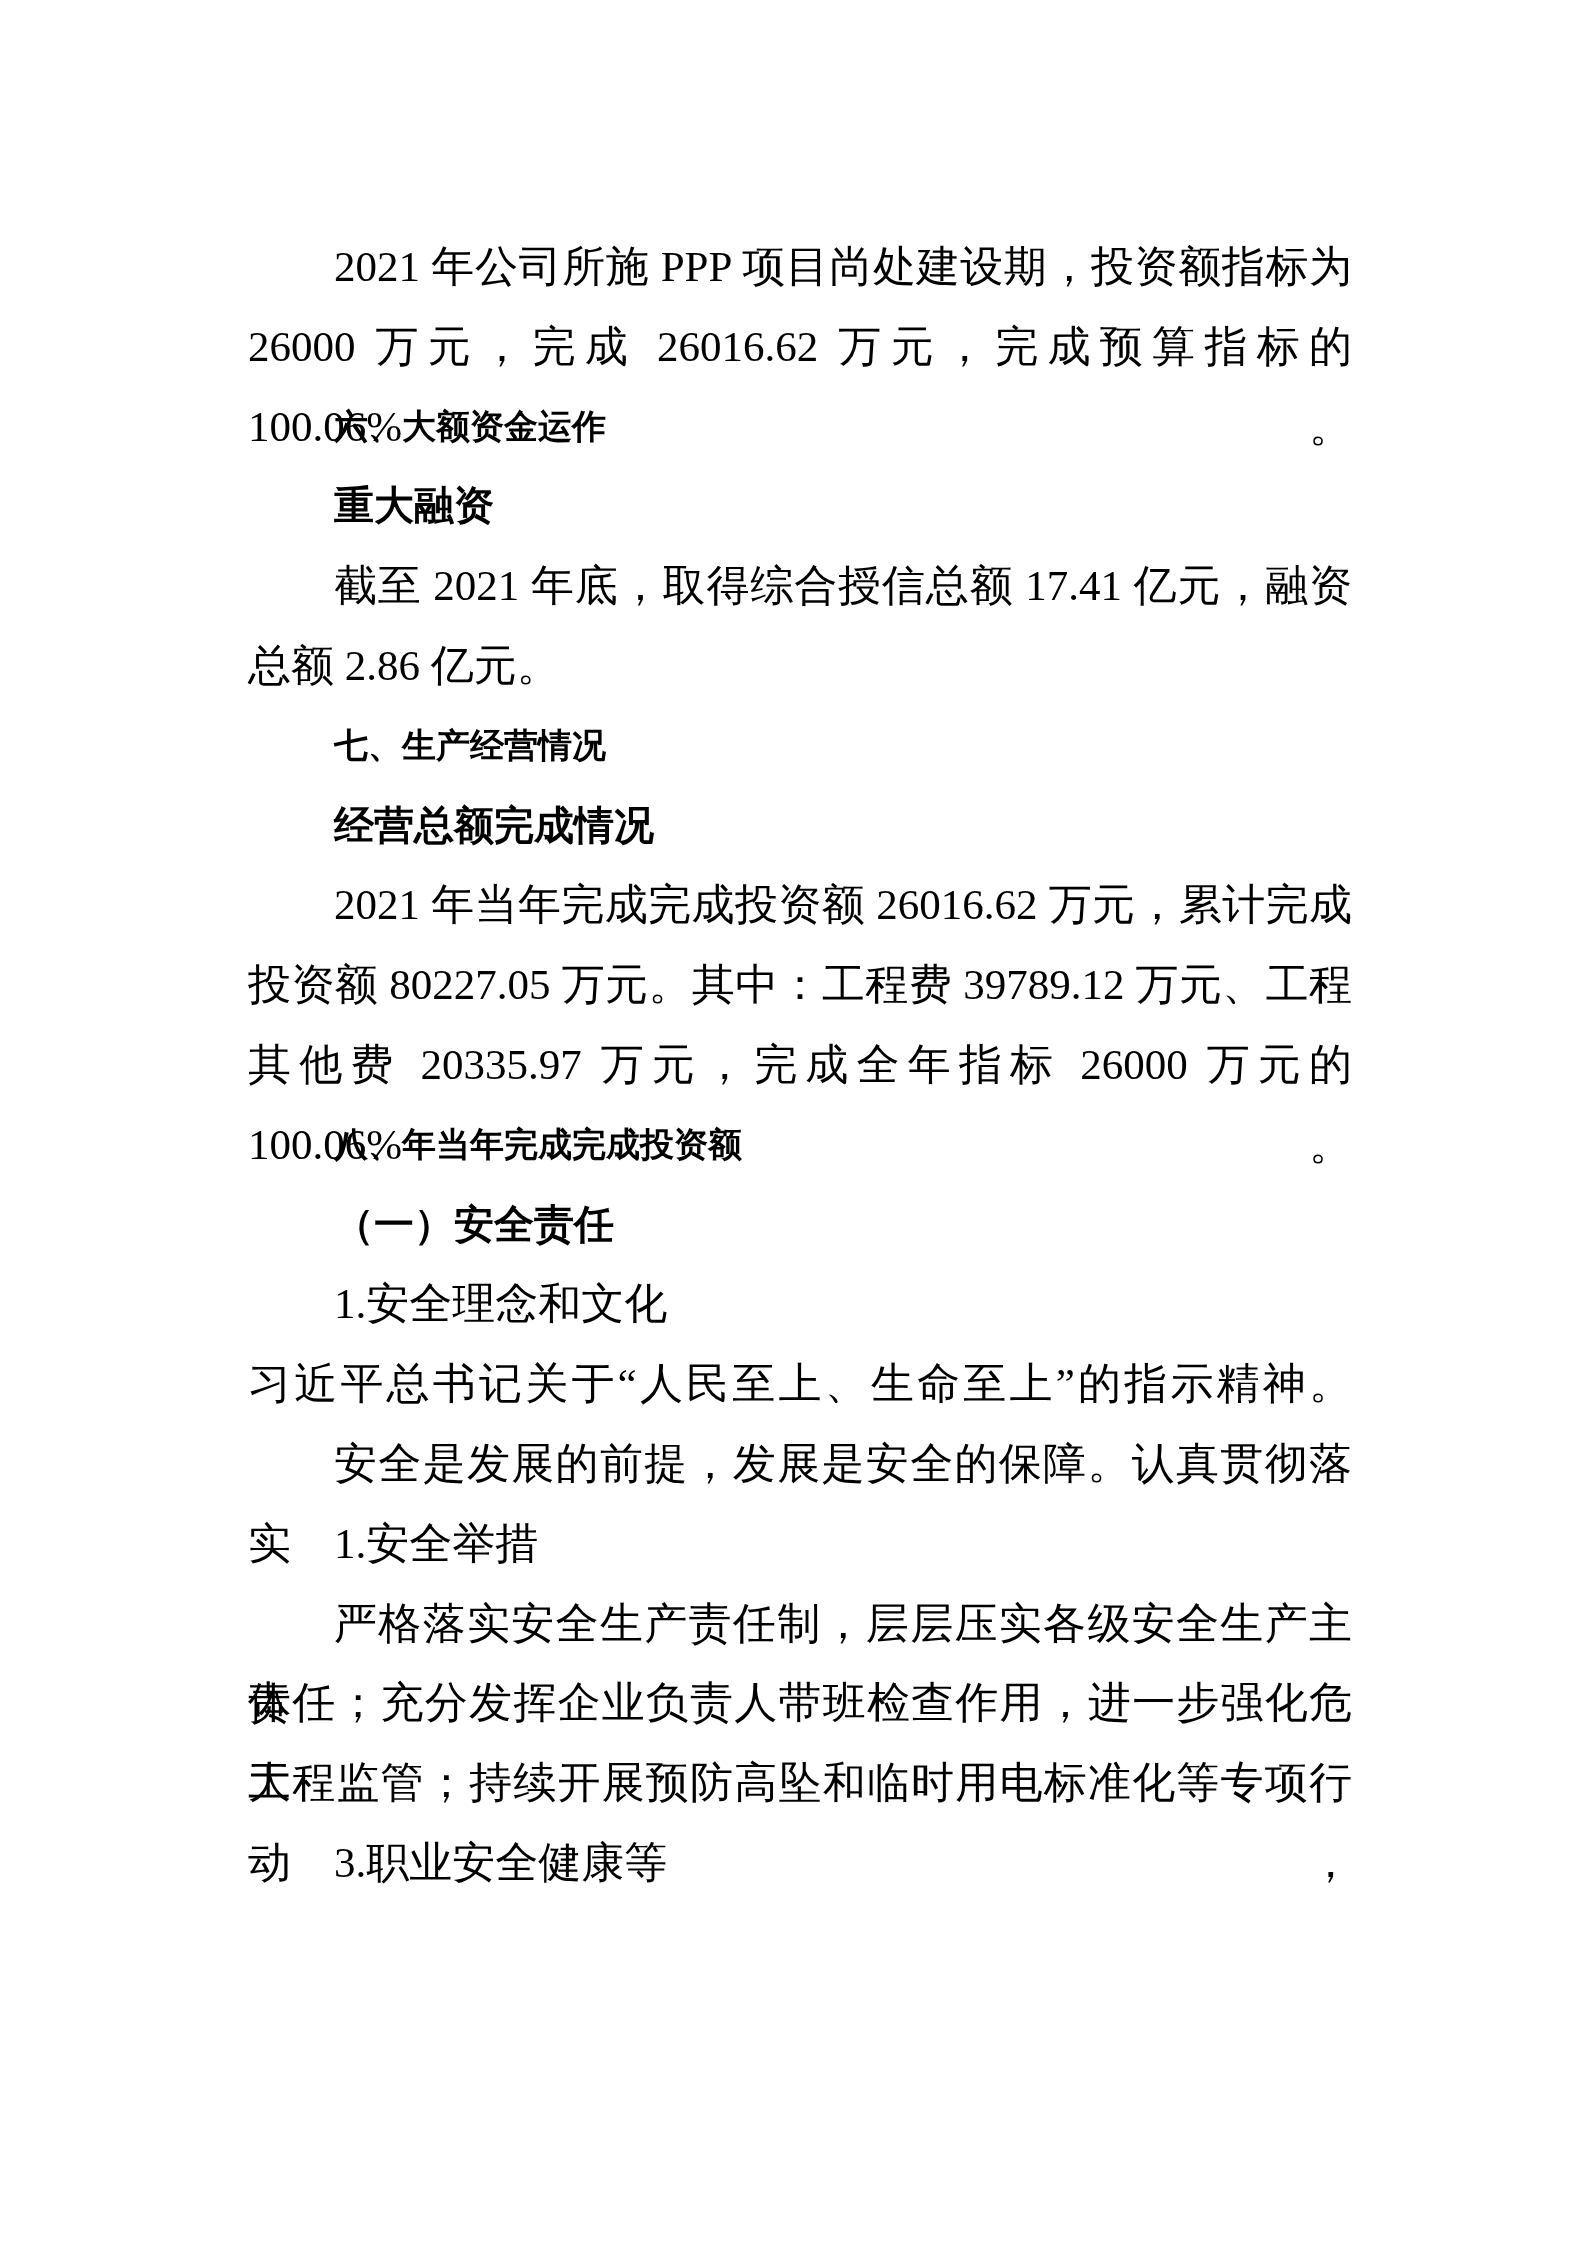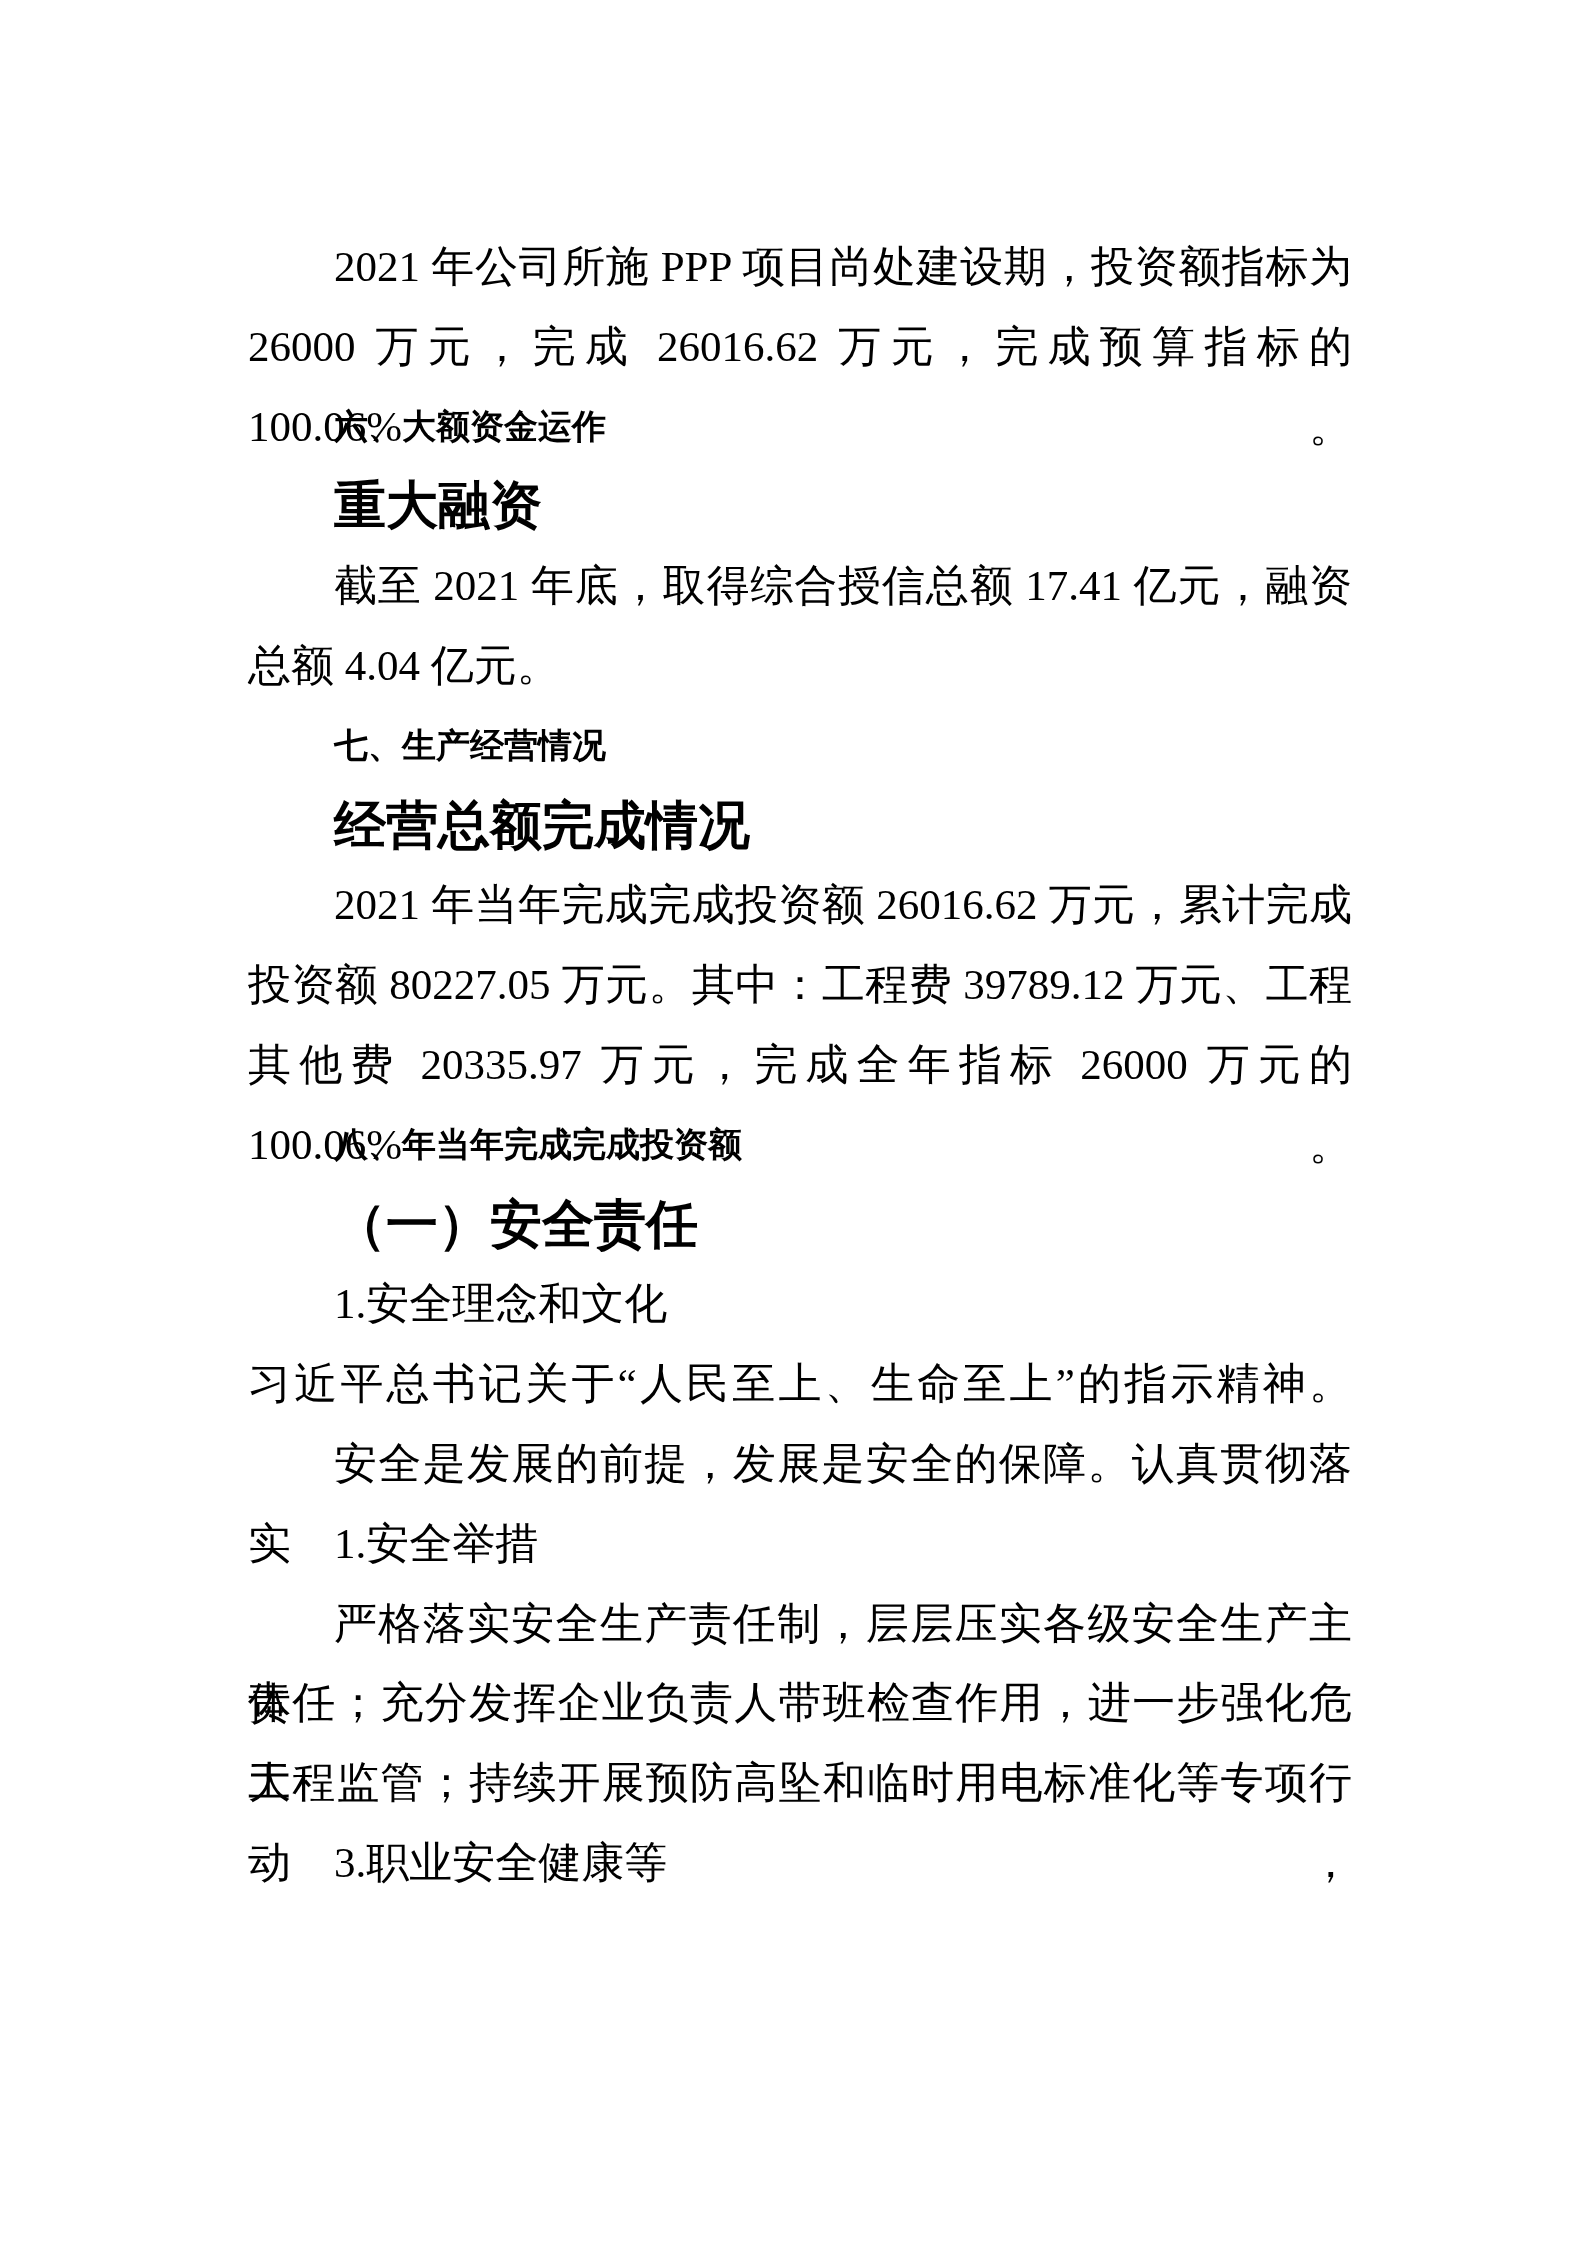--- a/index.html
+++ b/index.html
@@ -39,7 +39,7 @@
   }
   .line.subhead{
     font-weight:bold;
-    font-size:52px;
+    font-size:40px;
   }
 </style>
 </head>

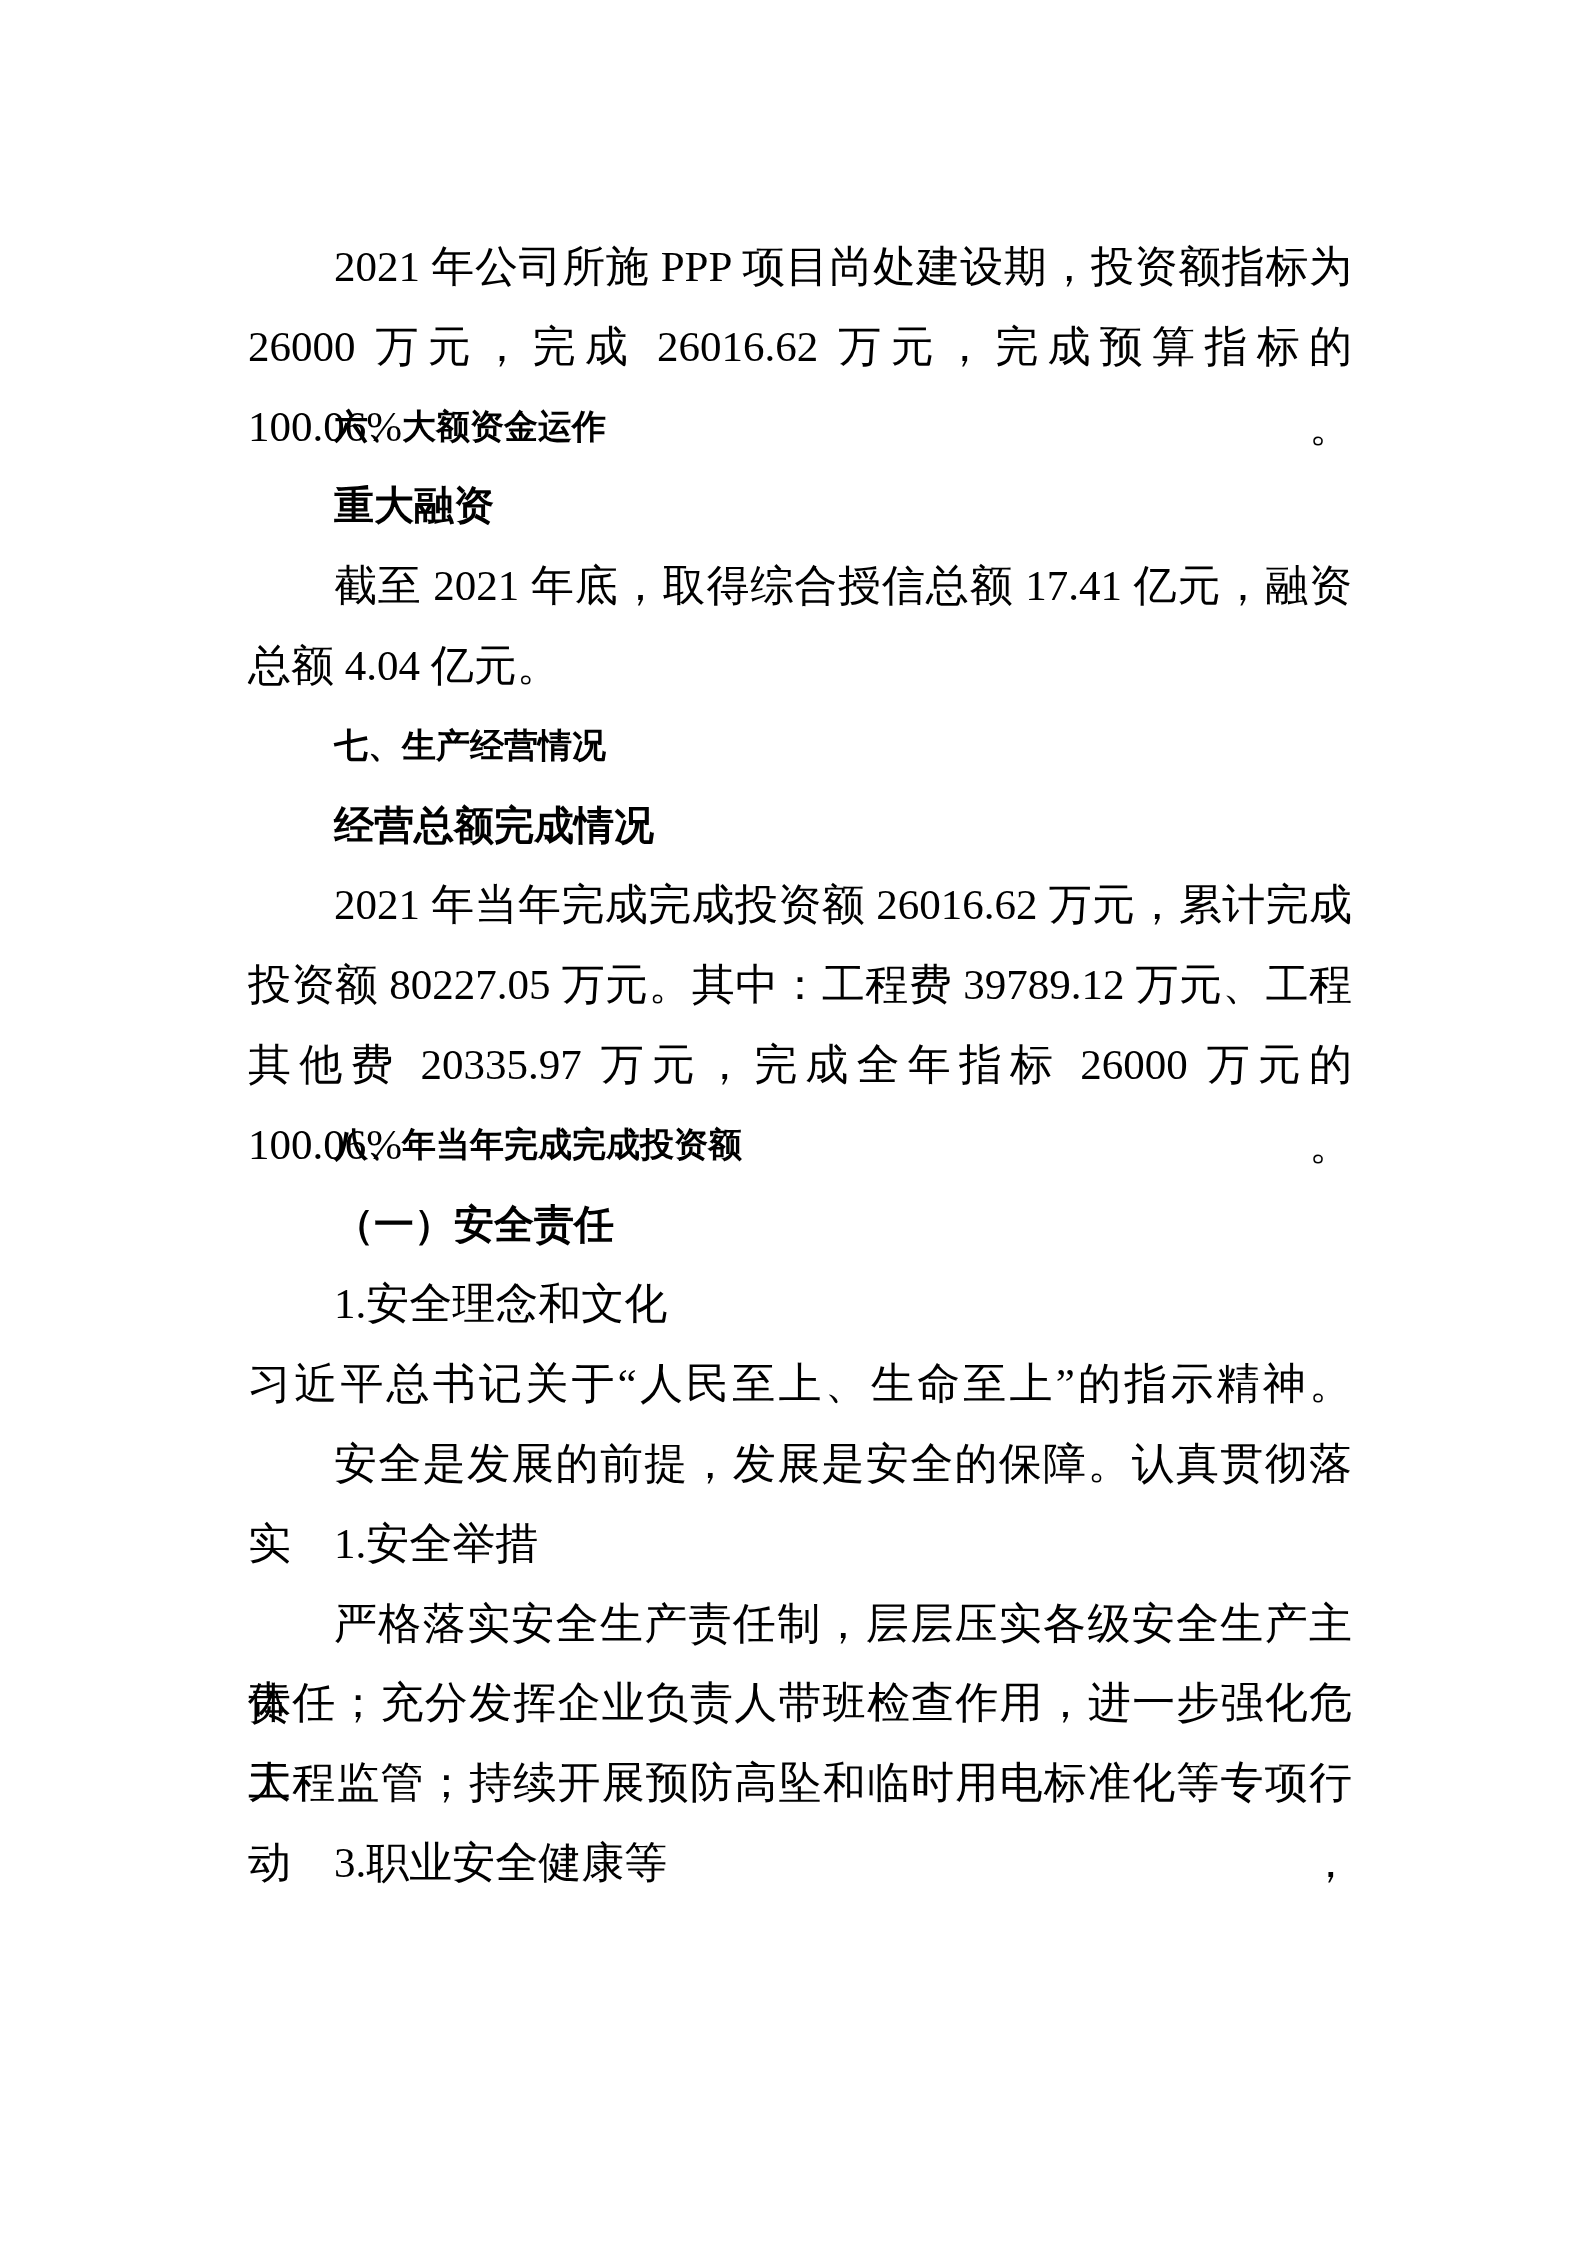--- a/index.html
+++ b/index.html
@@ -52,7 +52,7 @@
       <div class="line head indent">六、大额资金运作</div>
       <div class="line subhead indent">重大融资</div>
       <div class="line body indent justify">截至 2021 年底，取得综合授信总额 17.41 亿元，融资</div>
-      <div class="line body">总额 4.04 亿元。</div>
+      <div class="line body">总额 2.86 亿元。</div>
       <div class="line head indent">七、生产经营情况</div>
       <div class="line subhead indent">经营总额完成情况</div>
       <div class="line body indent justify">2021 年当年完成完成投资额 26016.62 万元，累计完成</div>

